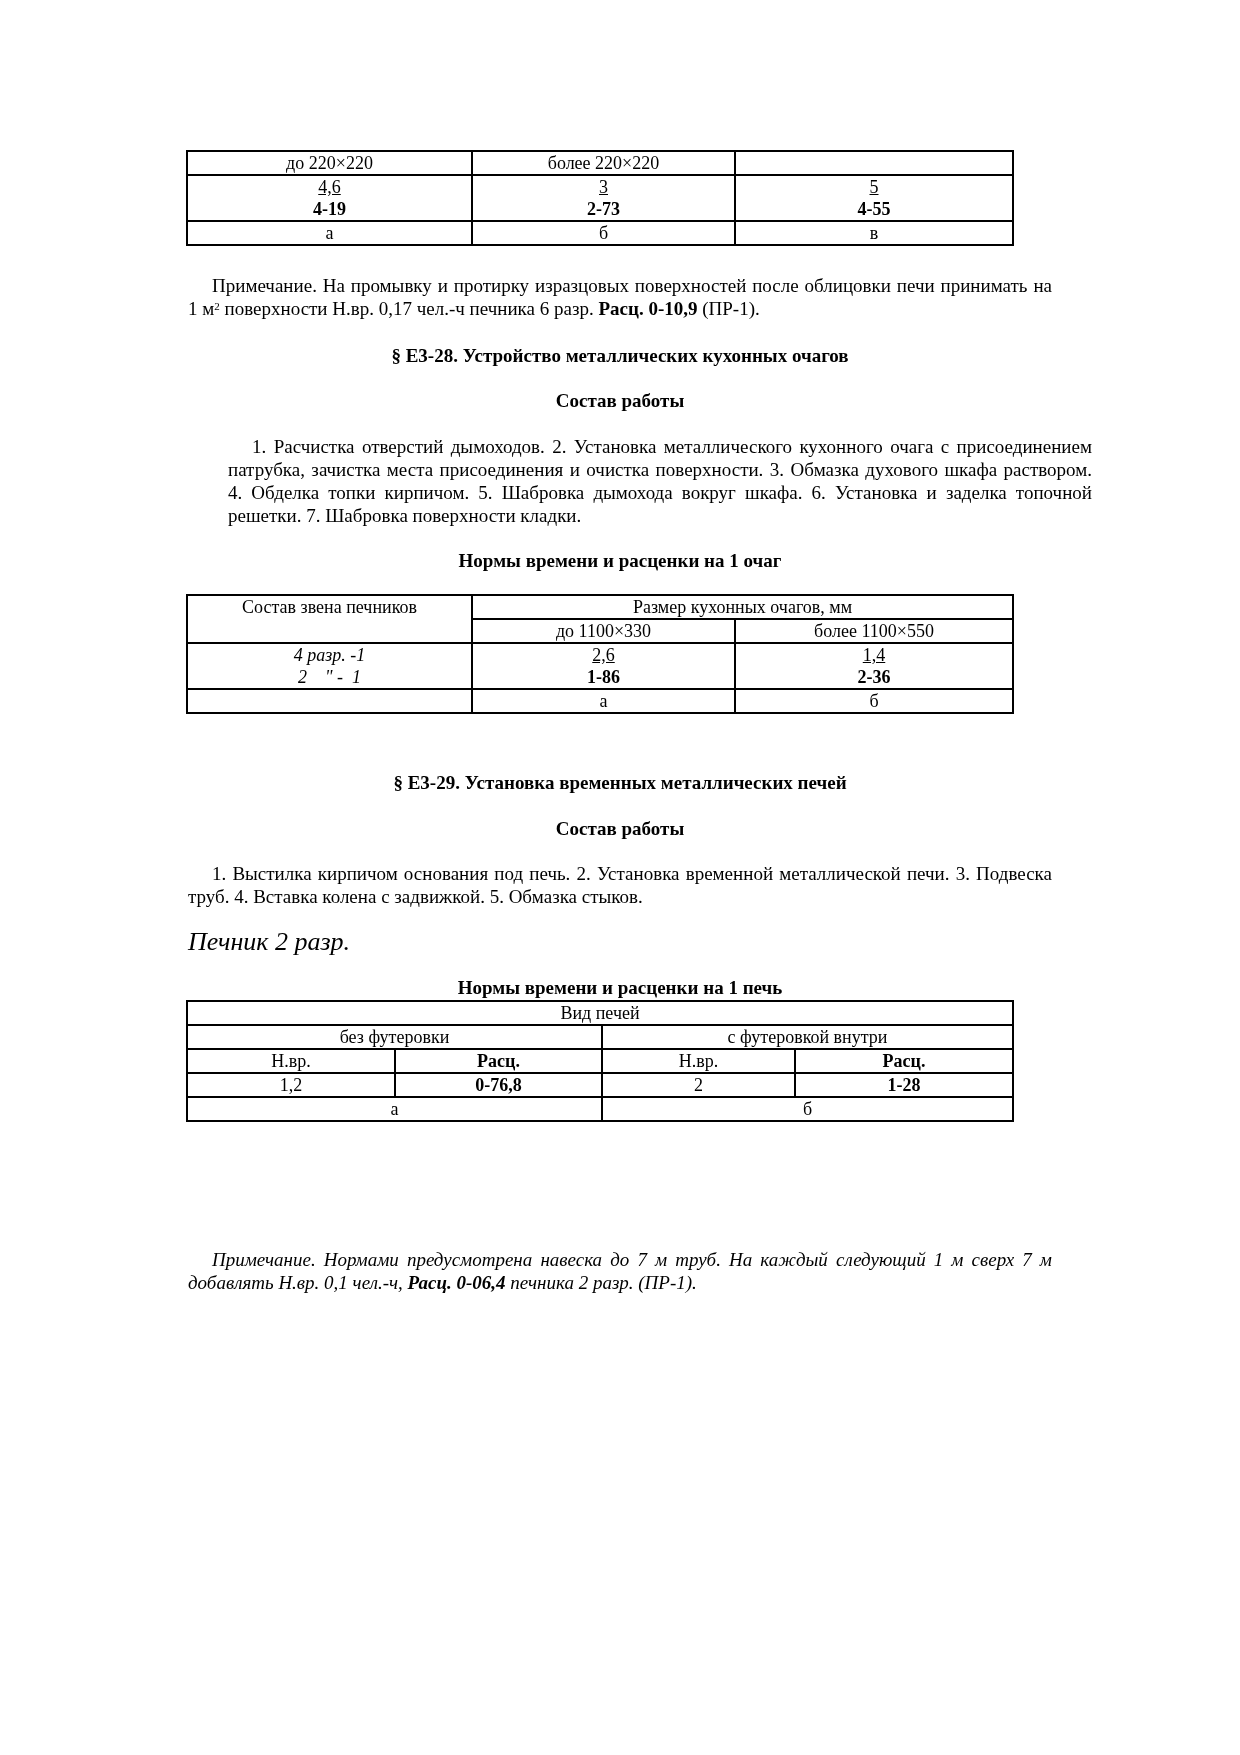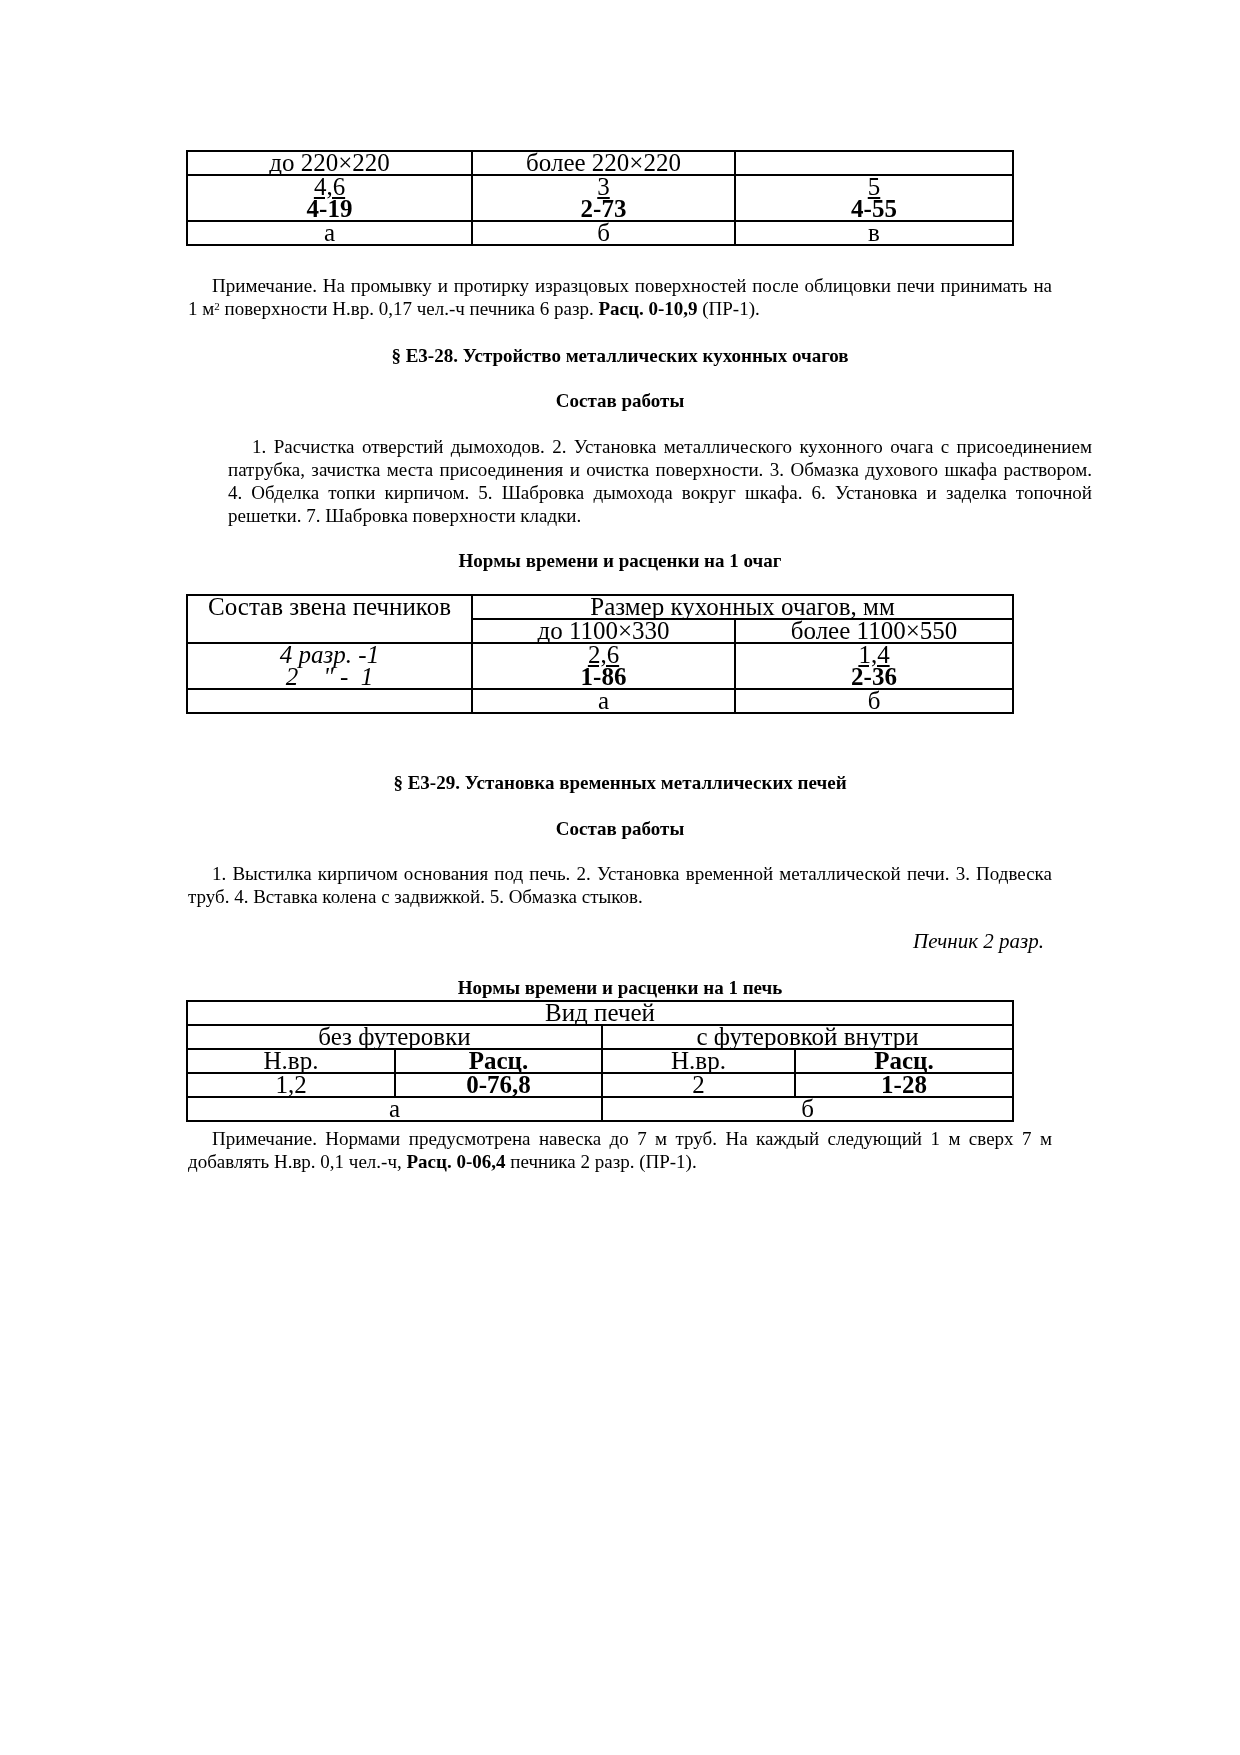--- a/index.html
+++ b/index.html
@@ -10,7 +10,7 @@
     }
     table.doc {
       position: absolute; border-collapse: collapse; table-layout: fixed;
-      font-size: 25px; line-height: 22px;
+      font-size: 18px; line-height: 22px;
     }
     table.doc td {
       border: 2px solid #000; text-align: center; vertical-align: top;

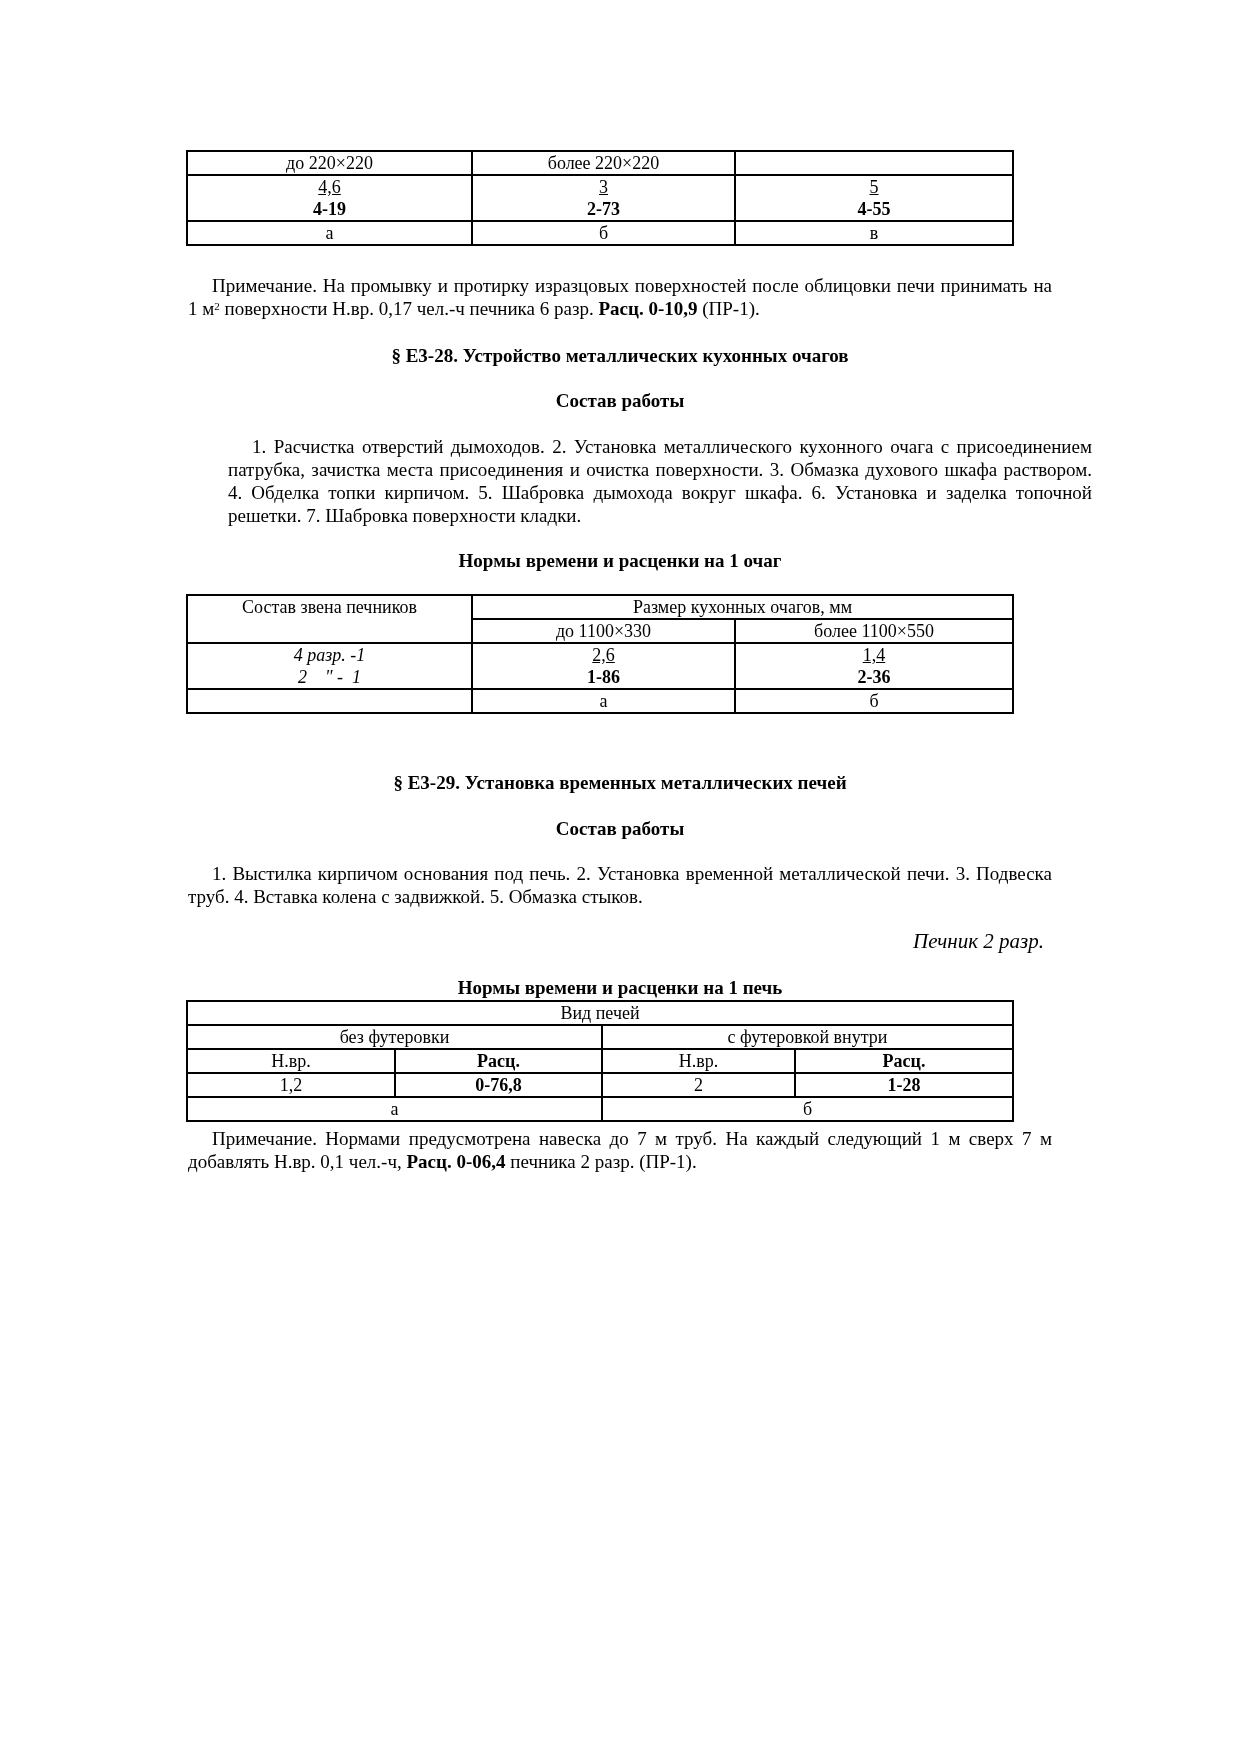--- a/index.html
+++ b/index.html
@@ -29,8 +29,8 @@
       font-weight: bold; font-size: 19px; line-height: 23px;
     }
     .center-i {
-      position: absolute; left: 180px; width: 864px; text-align: right;
-      font-style: italic; font-size: 21px; line-height: 23px;
+      position: absolute; left: 188px; width: 864px; text-align: left;
+      font-style: italic; font-size: 26px; line-height: 23px;
     }
     sup { font-size: 11px; vertical-align: top; position: relative; top: -2px; }
   </style>

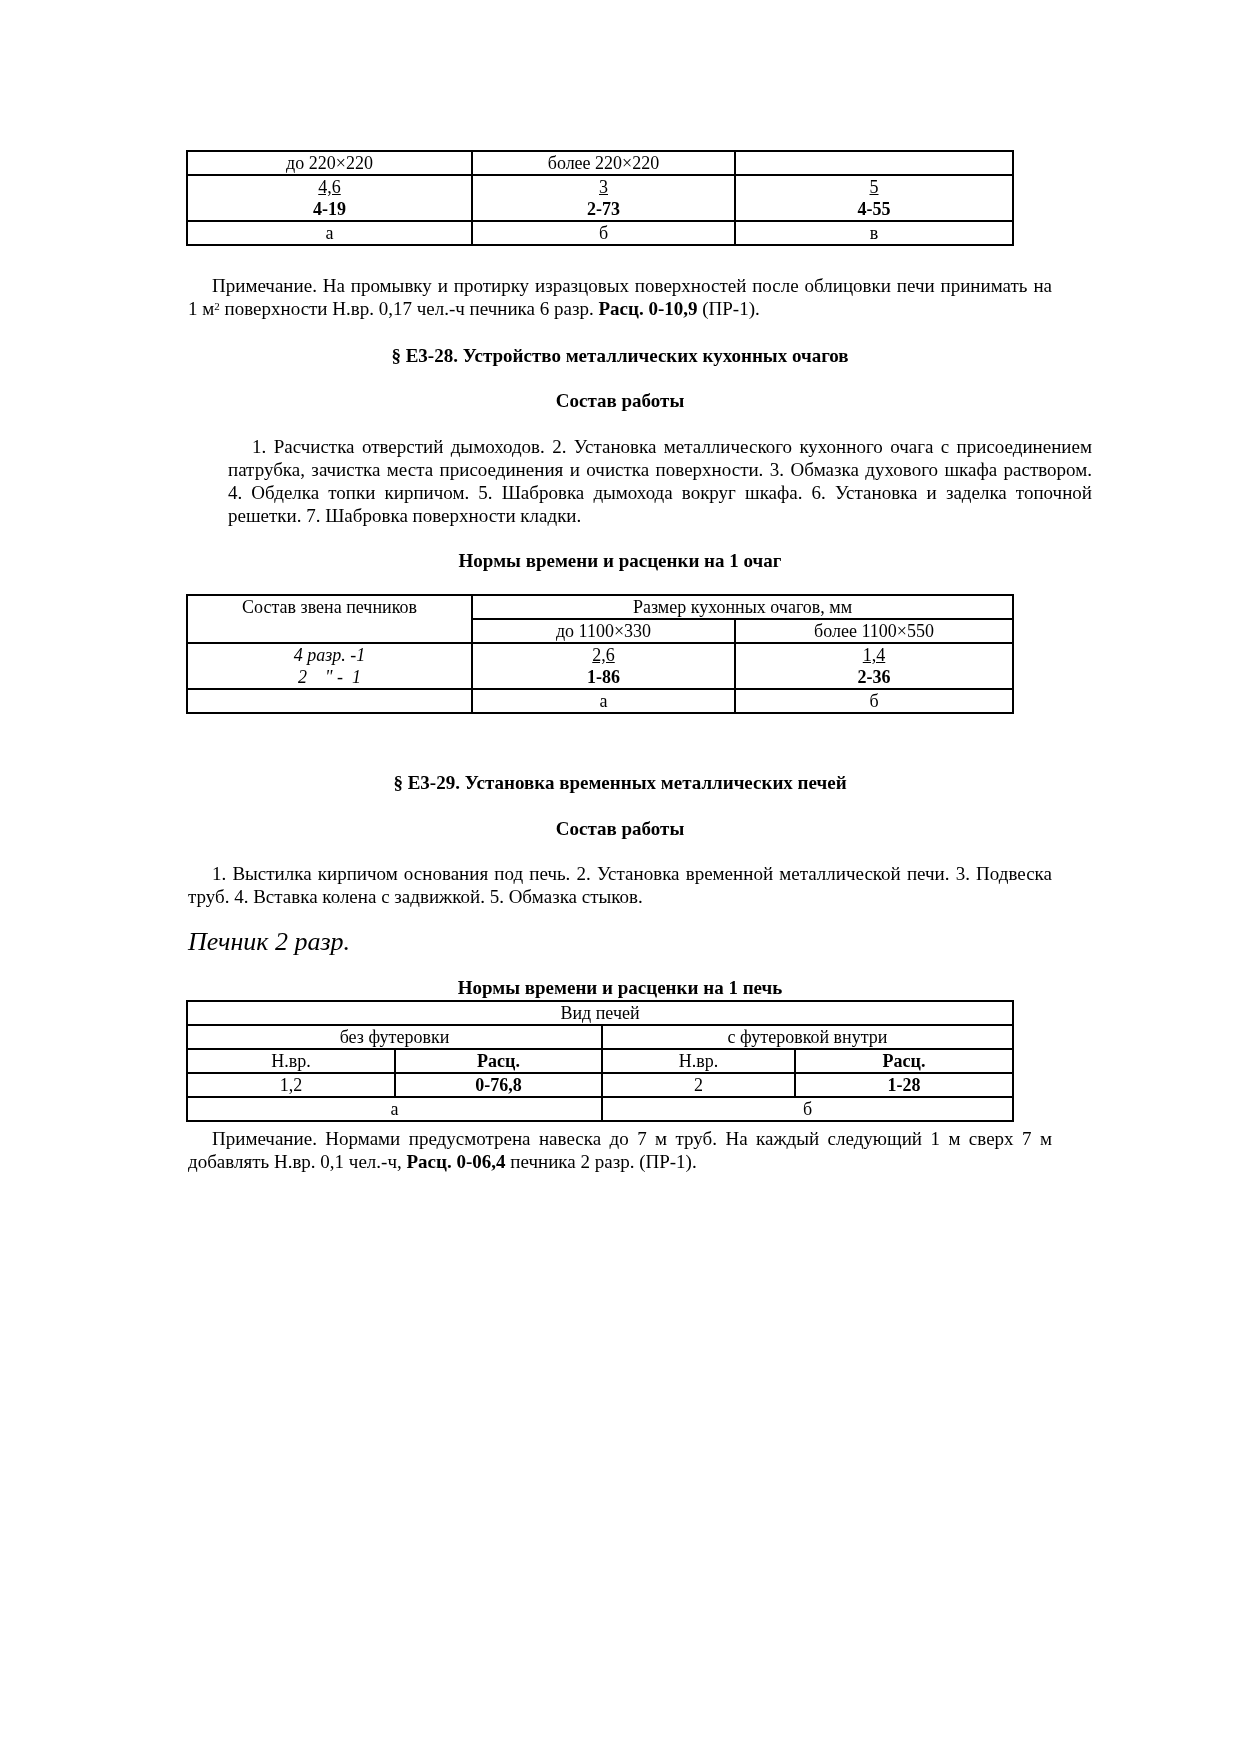--- a/index.html
+++ b/index.html
@@ -157,7 +157,7 @@
 </tbody>
   </table>
 
-<div class="para" style="top:1127px;">
+<div class="para" style="top:1248px;font-style:italic;">
   <span>Примечание. Нормами предусмотрена навеска до 7 м труб. На каждый следующий 1 м сверх 7 м добавлять Н.вр. 0,1 чел.-ч, </span><span class="b">Расц. 0-06,4</span><span> печника 2 разр. (ПР-1).</span>
 </div>
 

